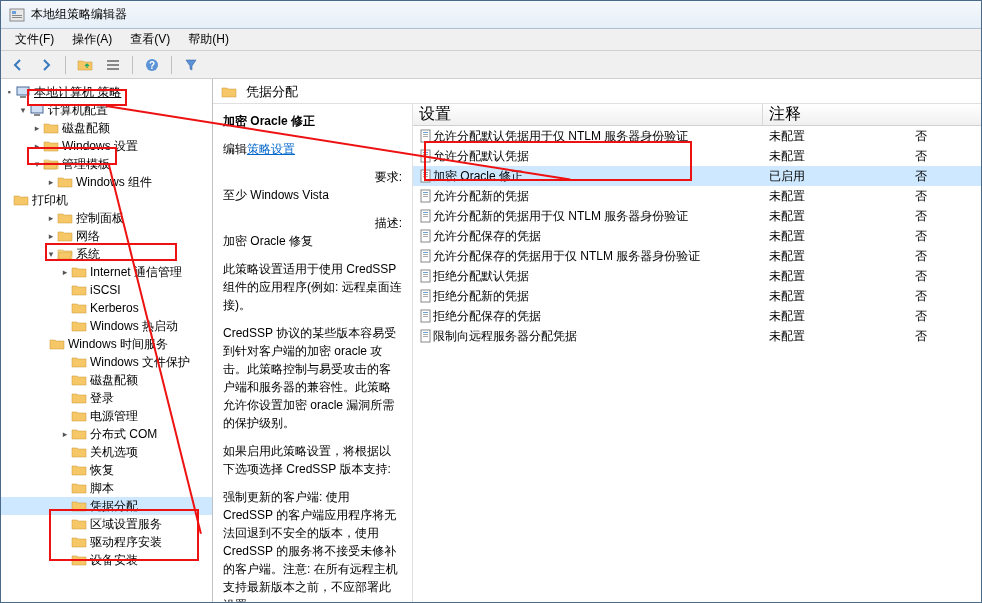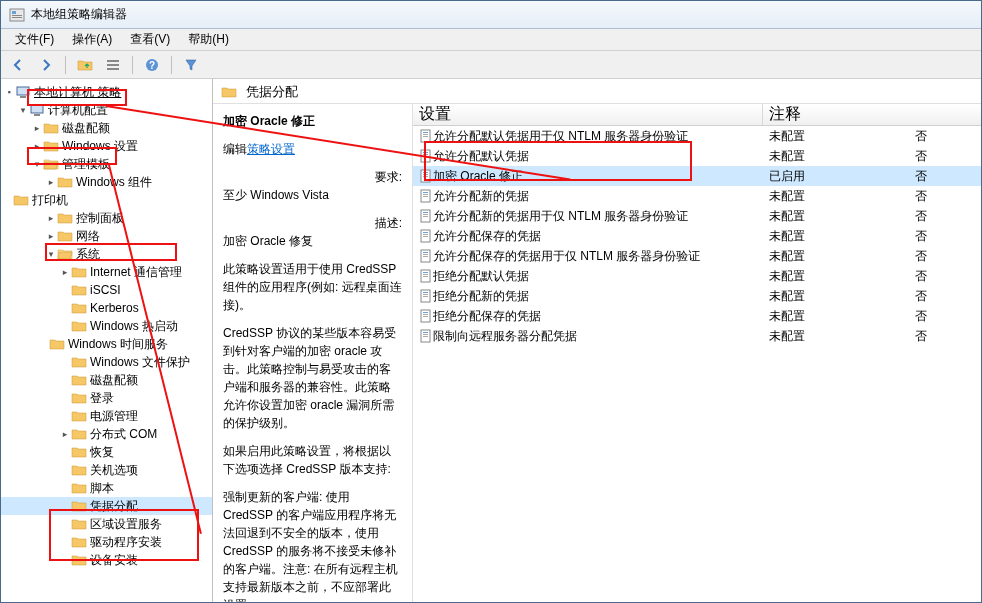--- a/index.html
+++ b/index.html
@@ -300,16 +300,16 @@
     <svg class="ticon" viewBox="0 0 16 16">
                                 <path class="folder-svg" d="M1 4h5l1 1h8v8H1z"></path>
                               </svg>
+    <span>关机选项</span>
+                            </div>
+                          </li>
+                          <li>
+                            <div class="tree-item" style="padding-left:58px">
+    <span class="exp blank">▸</span>
+    <svg class="ticon" viewBox="0 0 16 16">
+                                <path class="folder-svg" d="M1 4h5l1 1h8v8H1z"></path>
+                              </svg>
     <span>恢复</span>
-                            </div>
-                          </li>
-                          <li>
-                            <div class="tree-item" style="padding-left:58px">
-    <span class="exp blank">▸</span>
-    <svg class="ticon" viewBox="0 0 16 16">
-                                <path class="folder-svg" d="M1 4h5l1 1h8v8H1z"></path>
-                              </svg>
-    <span>关机选项</span>
                             </div>
                           </li>
                           <li>

